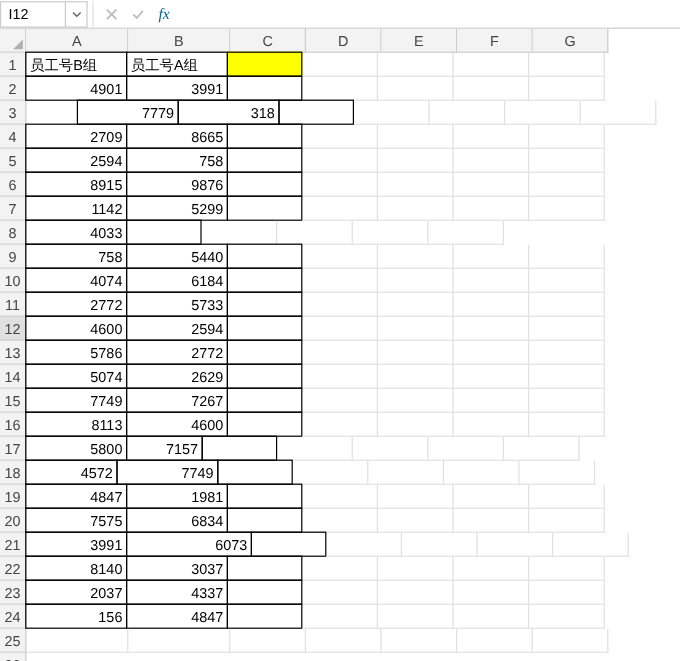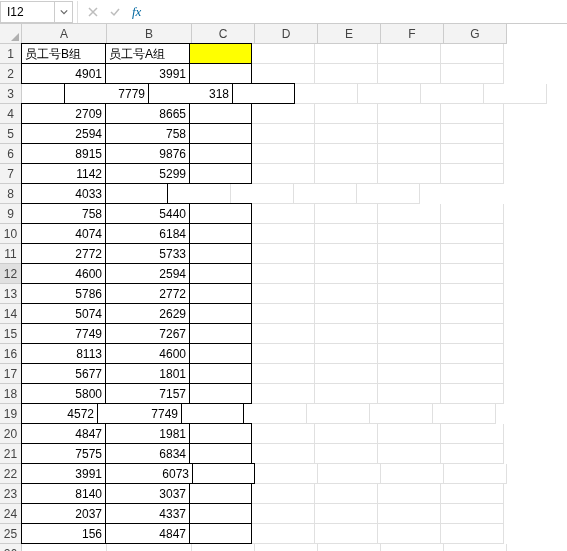--- a/index.html
+++ b/index.html
@@ -239,15 +239,6 @@
         <div class="cell" style="width: 63px;"></div>
       </div>
       <div class="row">
-        <div class="cell data-border text-right" style="width: 85px;">5677</div>
-        <div class="cell data-border text-right" style="width: 85px;">1801</div>
-        <div class="cell data-border" style="width: 63px;"></div>
-        <div class="cell" style="width: 63px;"></div>
-        <div class="cell" style="width: 63px;"></div>
-        <div class="cell" style="width: 63px;"></div>
-        <div class="cell" style="width: 63px;"></div>
-      </div>
-      <div class="row">
         <div class="cell data-border text-right" style="width: 85px;">5800</div>
         <div class="cell data-border text-right" style="width: 85px;">7157</div>
         <div class="cell data-border" style="width: 63px;"></div>

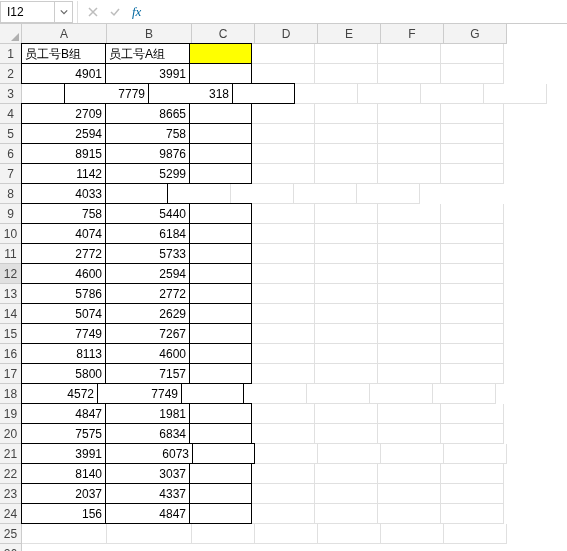--- a/index.html
+++ b/index.html
@@ -240,7 +240,7 @@
       </div>
       <div class="row">
         <div class="cell data-border text-right" style="width: 85px;">5800</div>
-        <div class="cell data-border text-right" style="width: 85px;">7157</div>
+        <div class="cell data-border text-right" style="width: 64px;">7157</div>
         <div class="cell data-border" style="width: 63px;"></div>
         <div class="cell" style="width: 63px;"></div>
         <div class="cell" style="width: 63px;"></div>

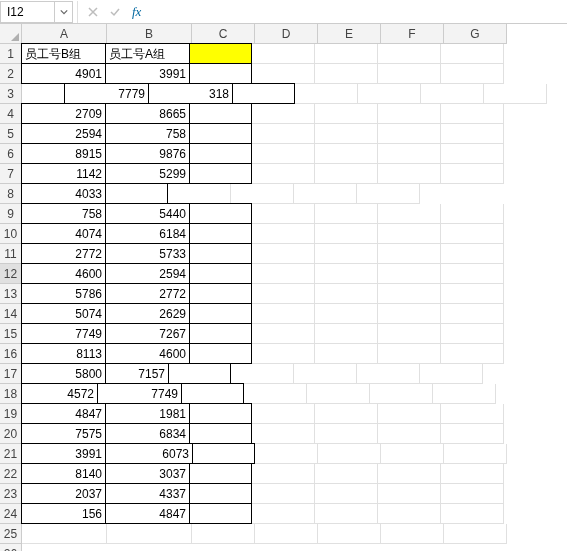--- a/index.html
+++ b/index.html
@@ -276,7 +276,7 @@
       </div>
       <div class="row">
         <div class="cell data-border text-right" style="width: 85px;">3991</div>
-        <div class="cell data-border text-right" style="width: 88px;">6073</div>
+        <div class="cell data-border text-right" style="width: 105px;">6073</div>
         <div class="cell data-border" style="width: 63px;"></div>
         <div class="cell" style="width: 63px;"></div>
         <div class="cell" style="width: 63px;"></div>

